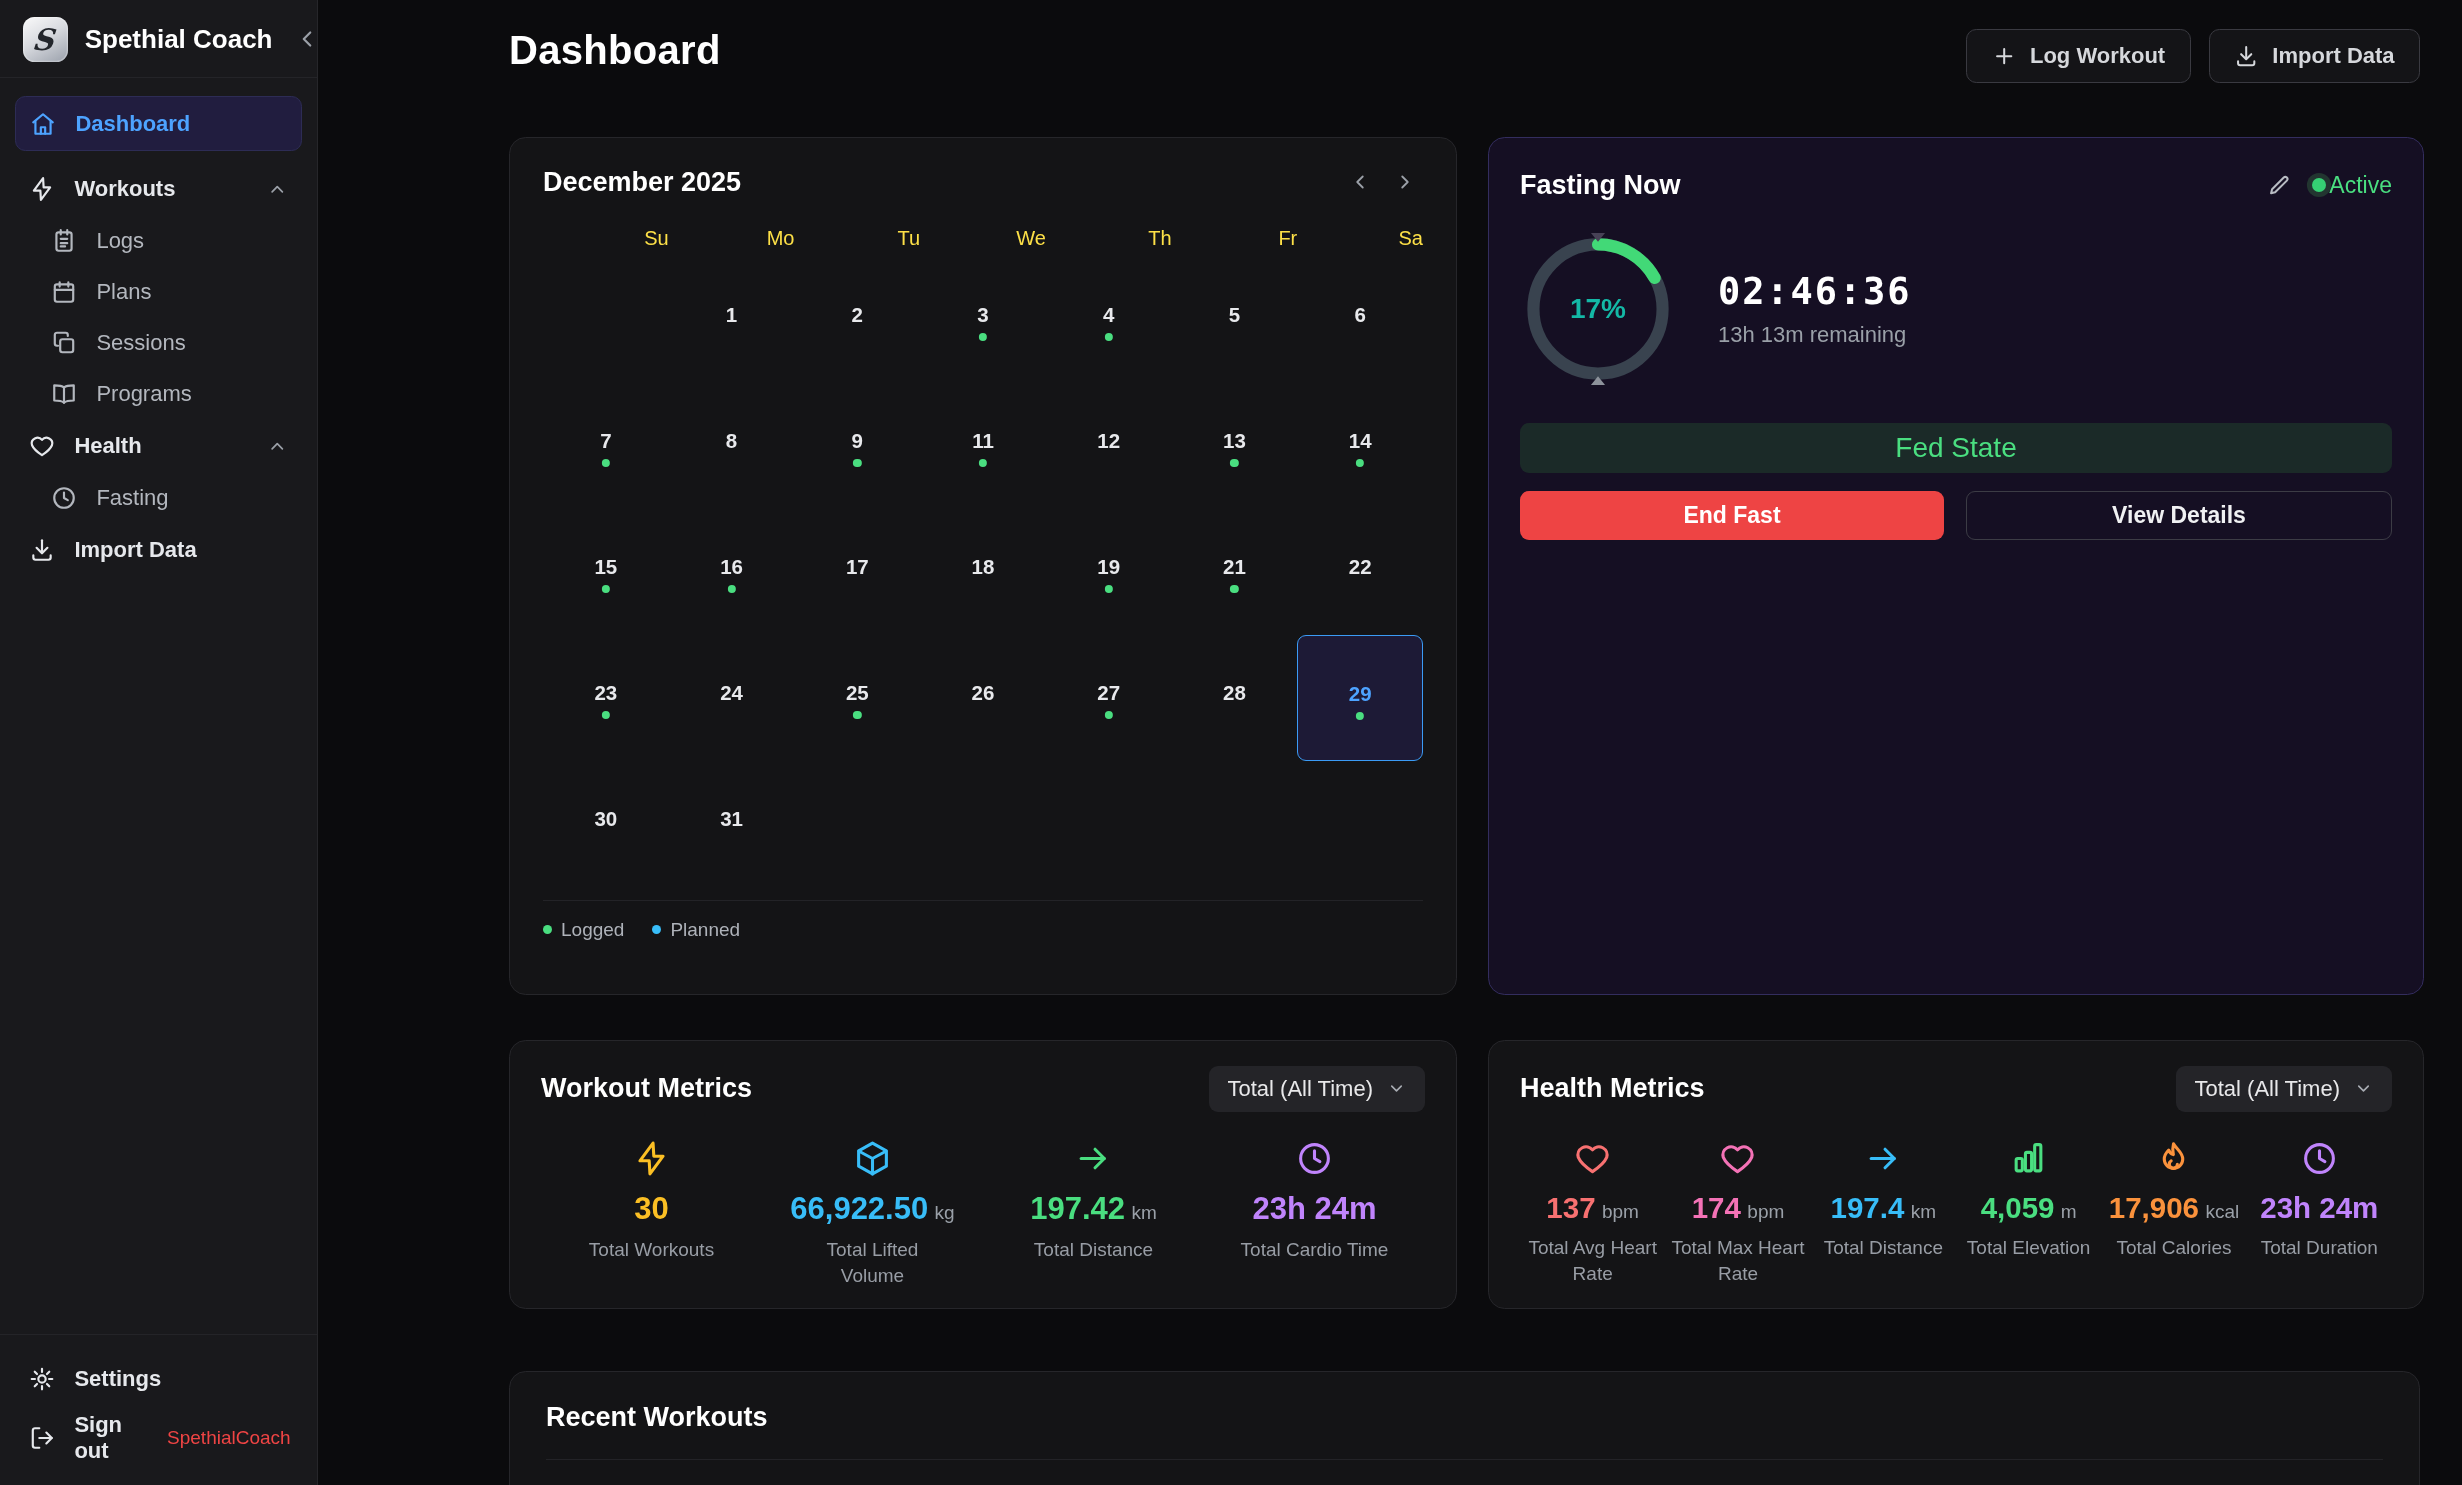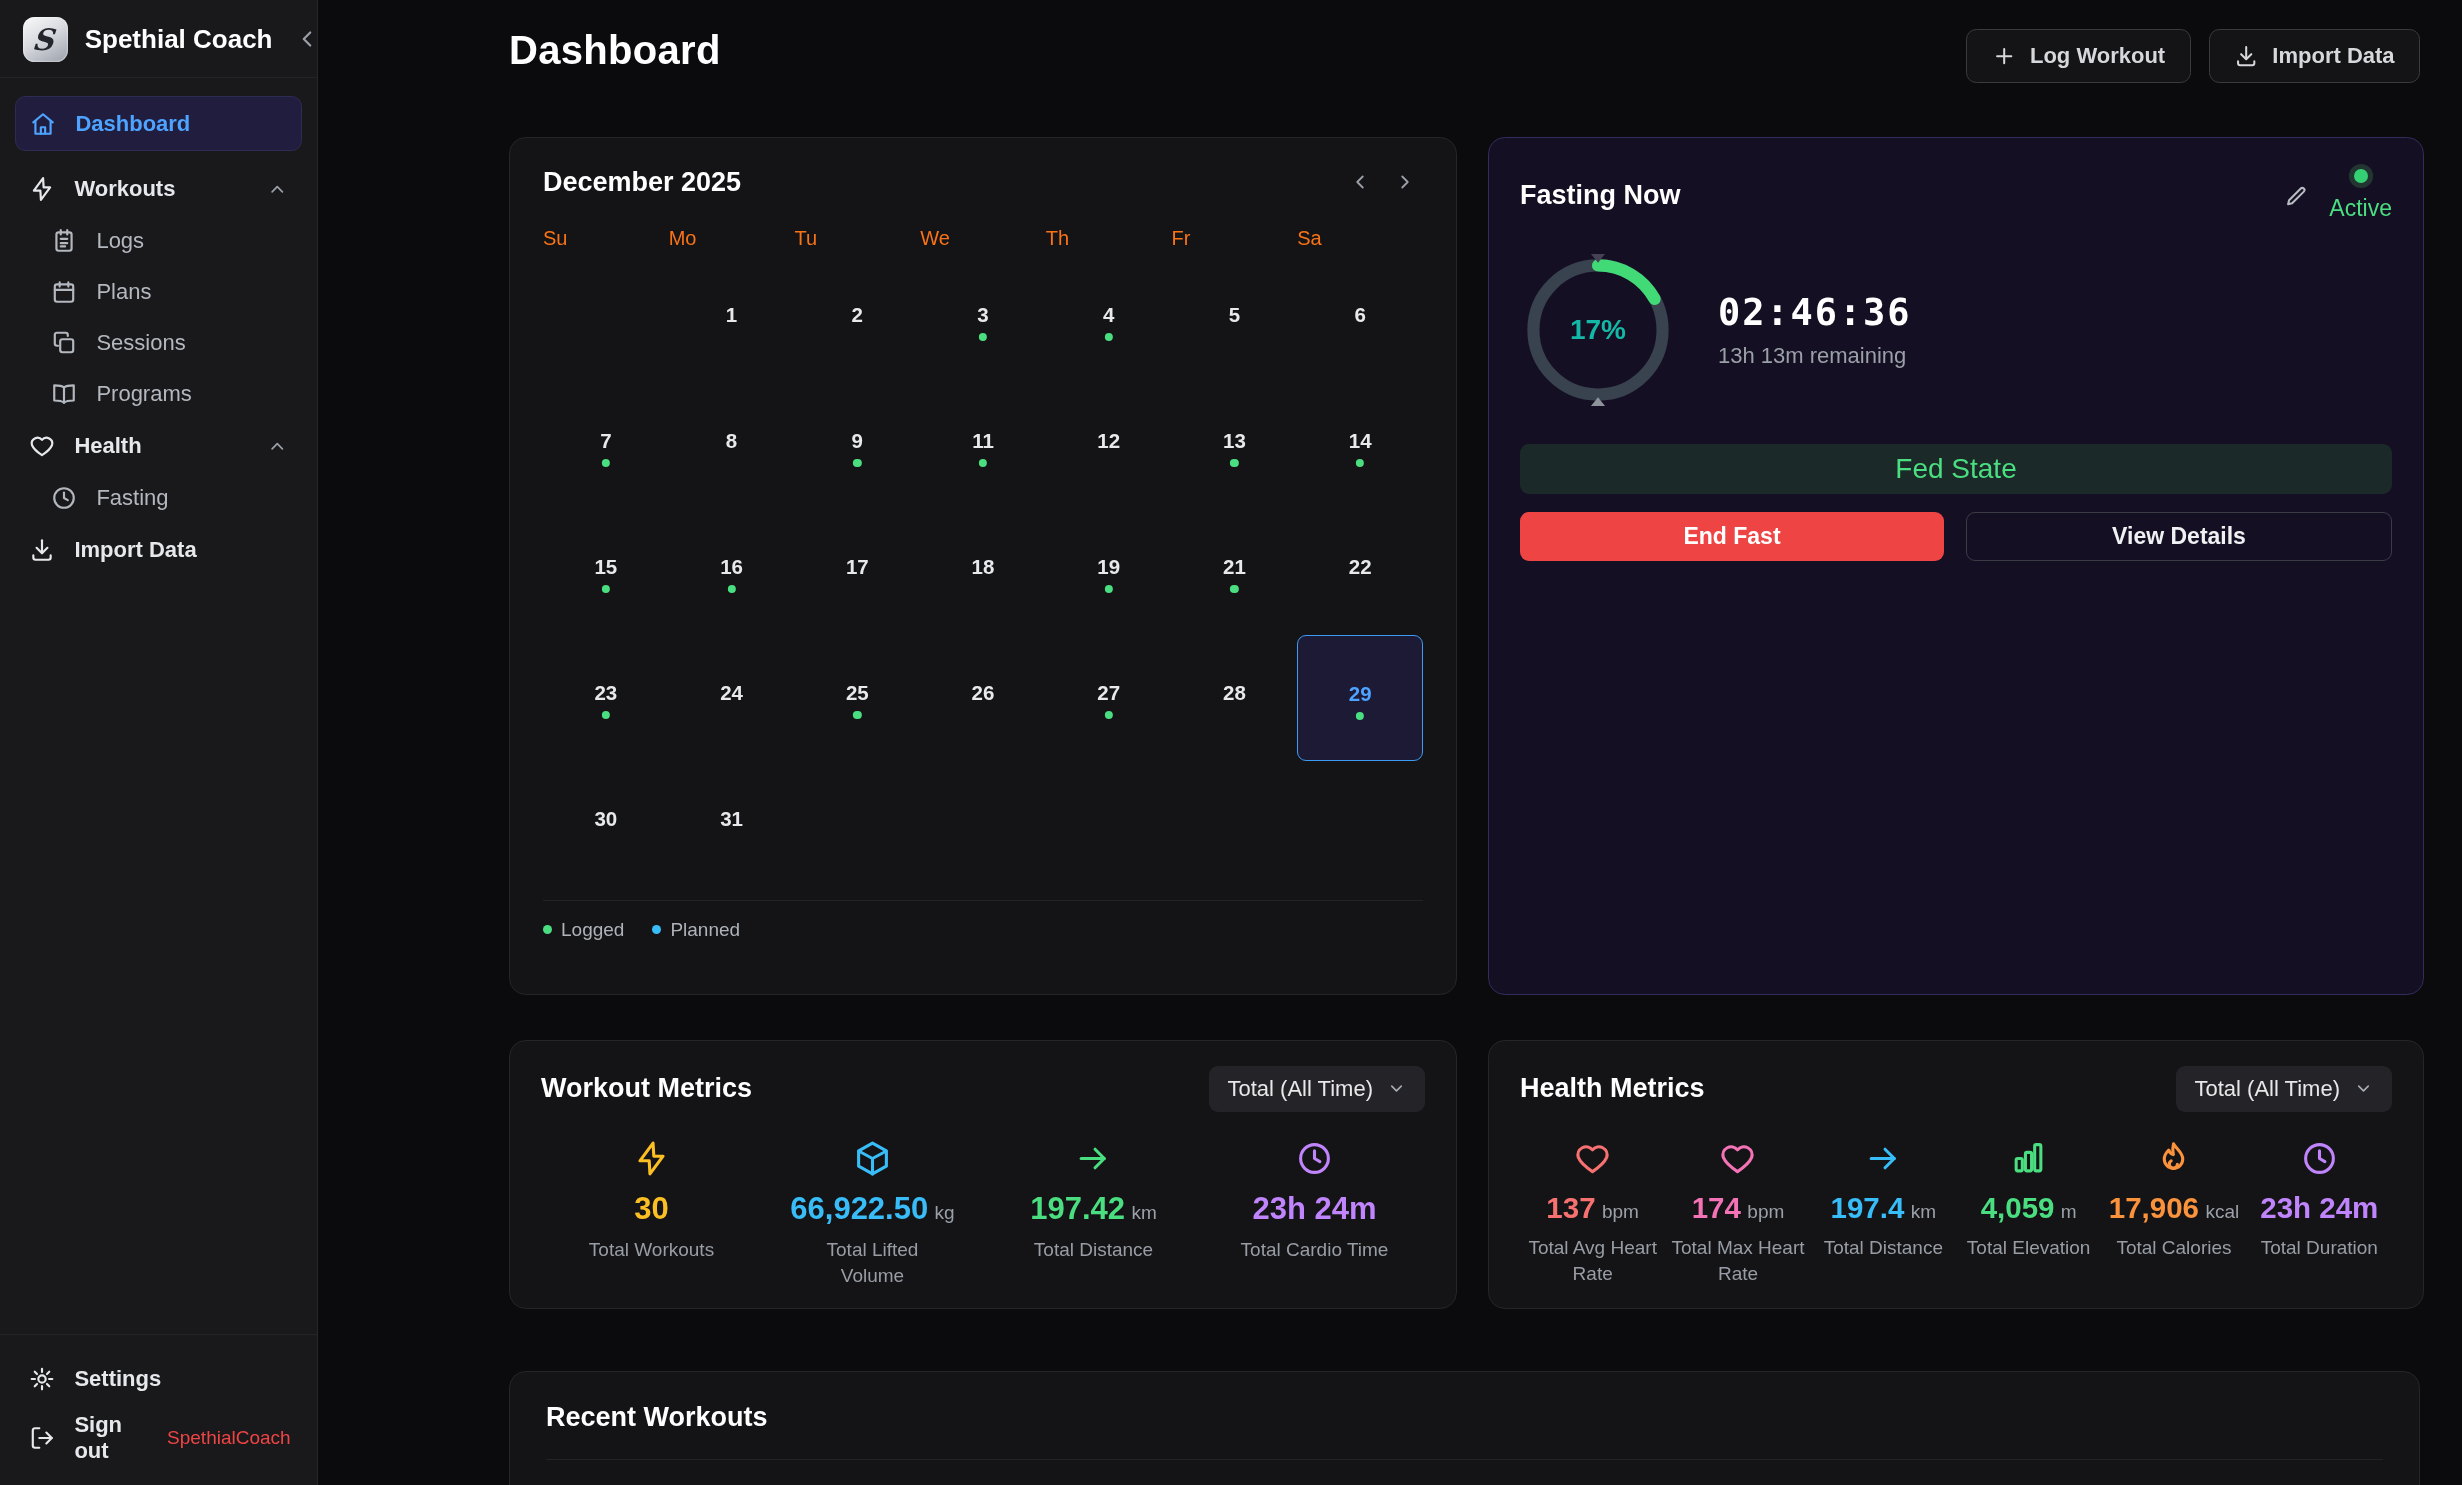--- a/index.html
+++ b/index.html
@@ -95,7 +95,7 @@
   .fast-right { display:flex; align-items:center; gap:16.7px; }
   .edit-btn { background:none; border:none; color:#b8bcc3; padding:3.8px; }
   .edit-btn svg { width:24.4px; height:24.4px; }
-  .active-badge { display:flex; align-items:center; gap:12px; color:#4ade80; font-size:23px;flex-direction:column; }
+  .active-badge { display:flex; align-items:center; gap:3px; color:#4ade80; font-size:23px; }
   .active-dot { width:14px; height:14px; border-radius:50%; background:#35d073;
     box-shadow:0 0 0 5.1px #223530; }
   .fast-body { display:flex; align-items:center; margin-top:29.5px; }

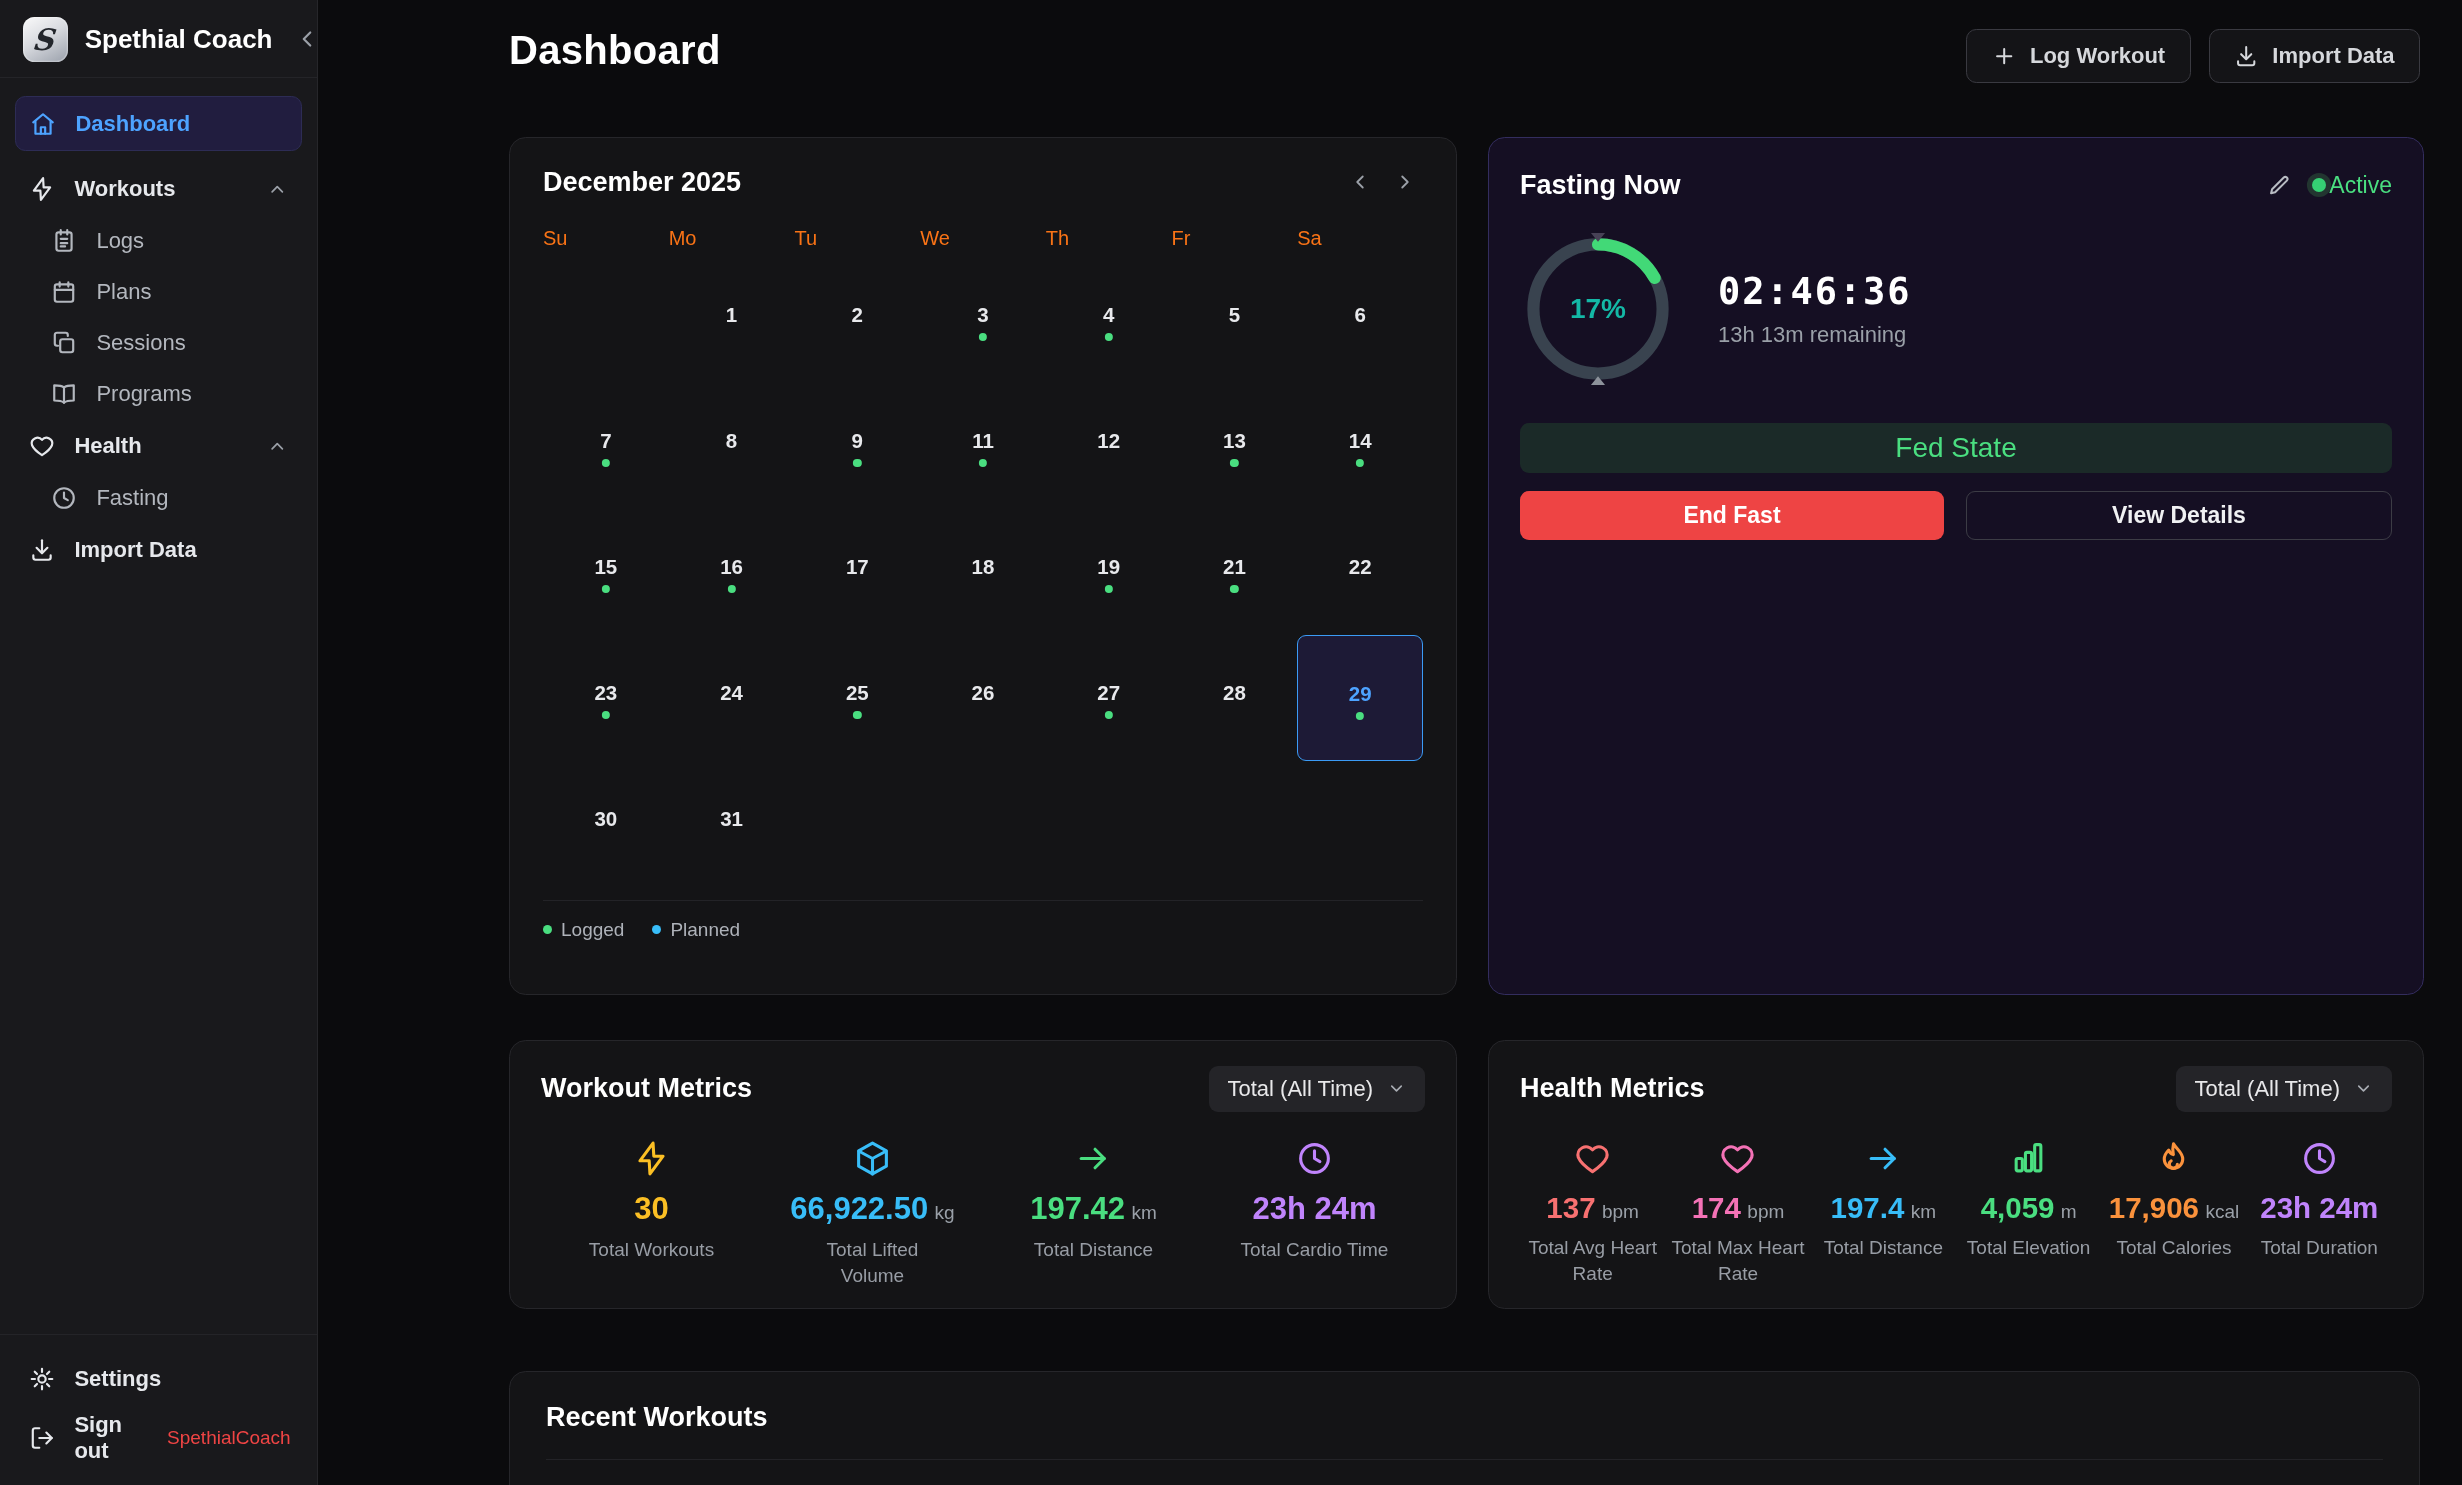--- a/index.html
+++ b/index.html
@@ -72,7 +72,7 @@
     display:flex; align-items:center; justify-content:center; border-radius:7.7px; }
   .cal-nav svg { width:22px; height:22px; }
   .weekdays { display:grid; grid-template-columns:repeat(7,1fr); margin-top:27px; }
-  .weekdays div { text-align:left; color:#f97316; font-size:20px; }
+  .weekdays div { text-align:right; color:#fde047; font-size:20px; }
   .cal-grid { display:grid; grid-template-columns:repeat(7,1fr); grid-auto-rows:126px;
     margin-top:6.4px; flex:0 0 auto; }
   .day-cell { position:relative; border-radius:9px; }

